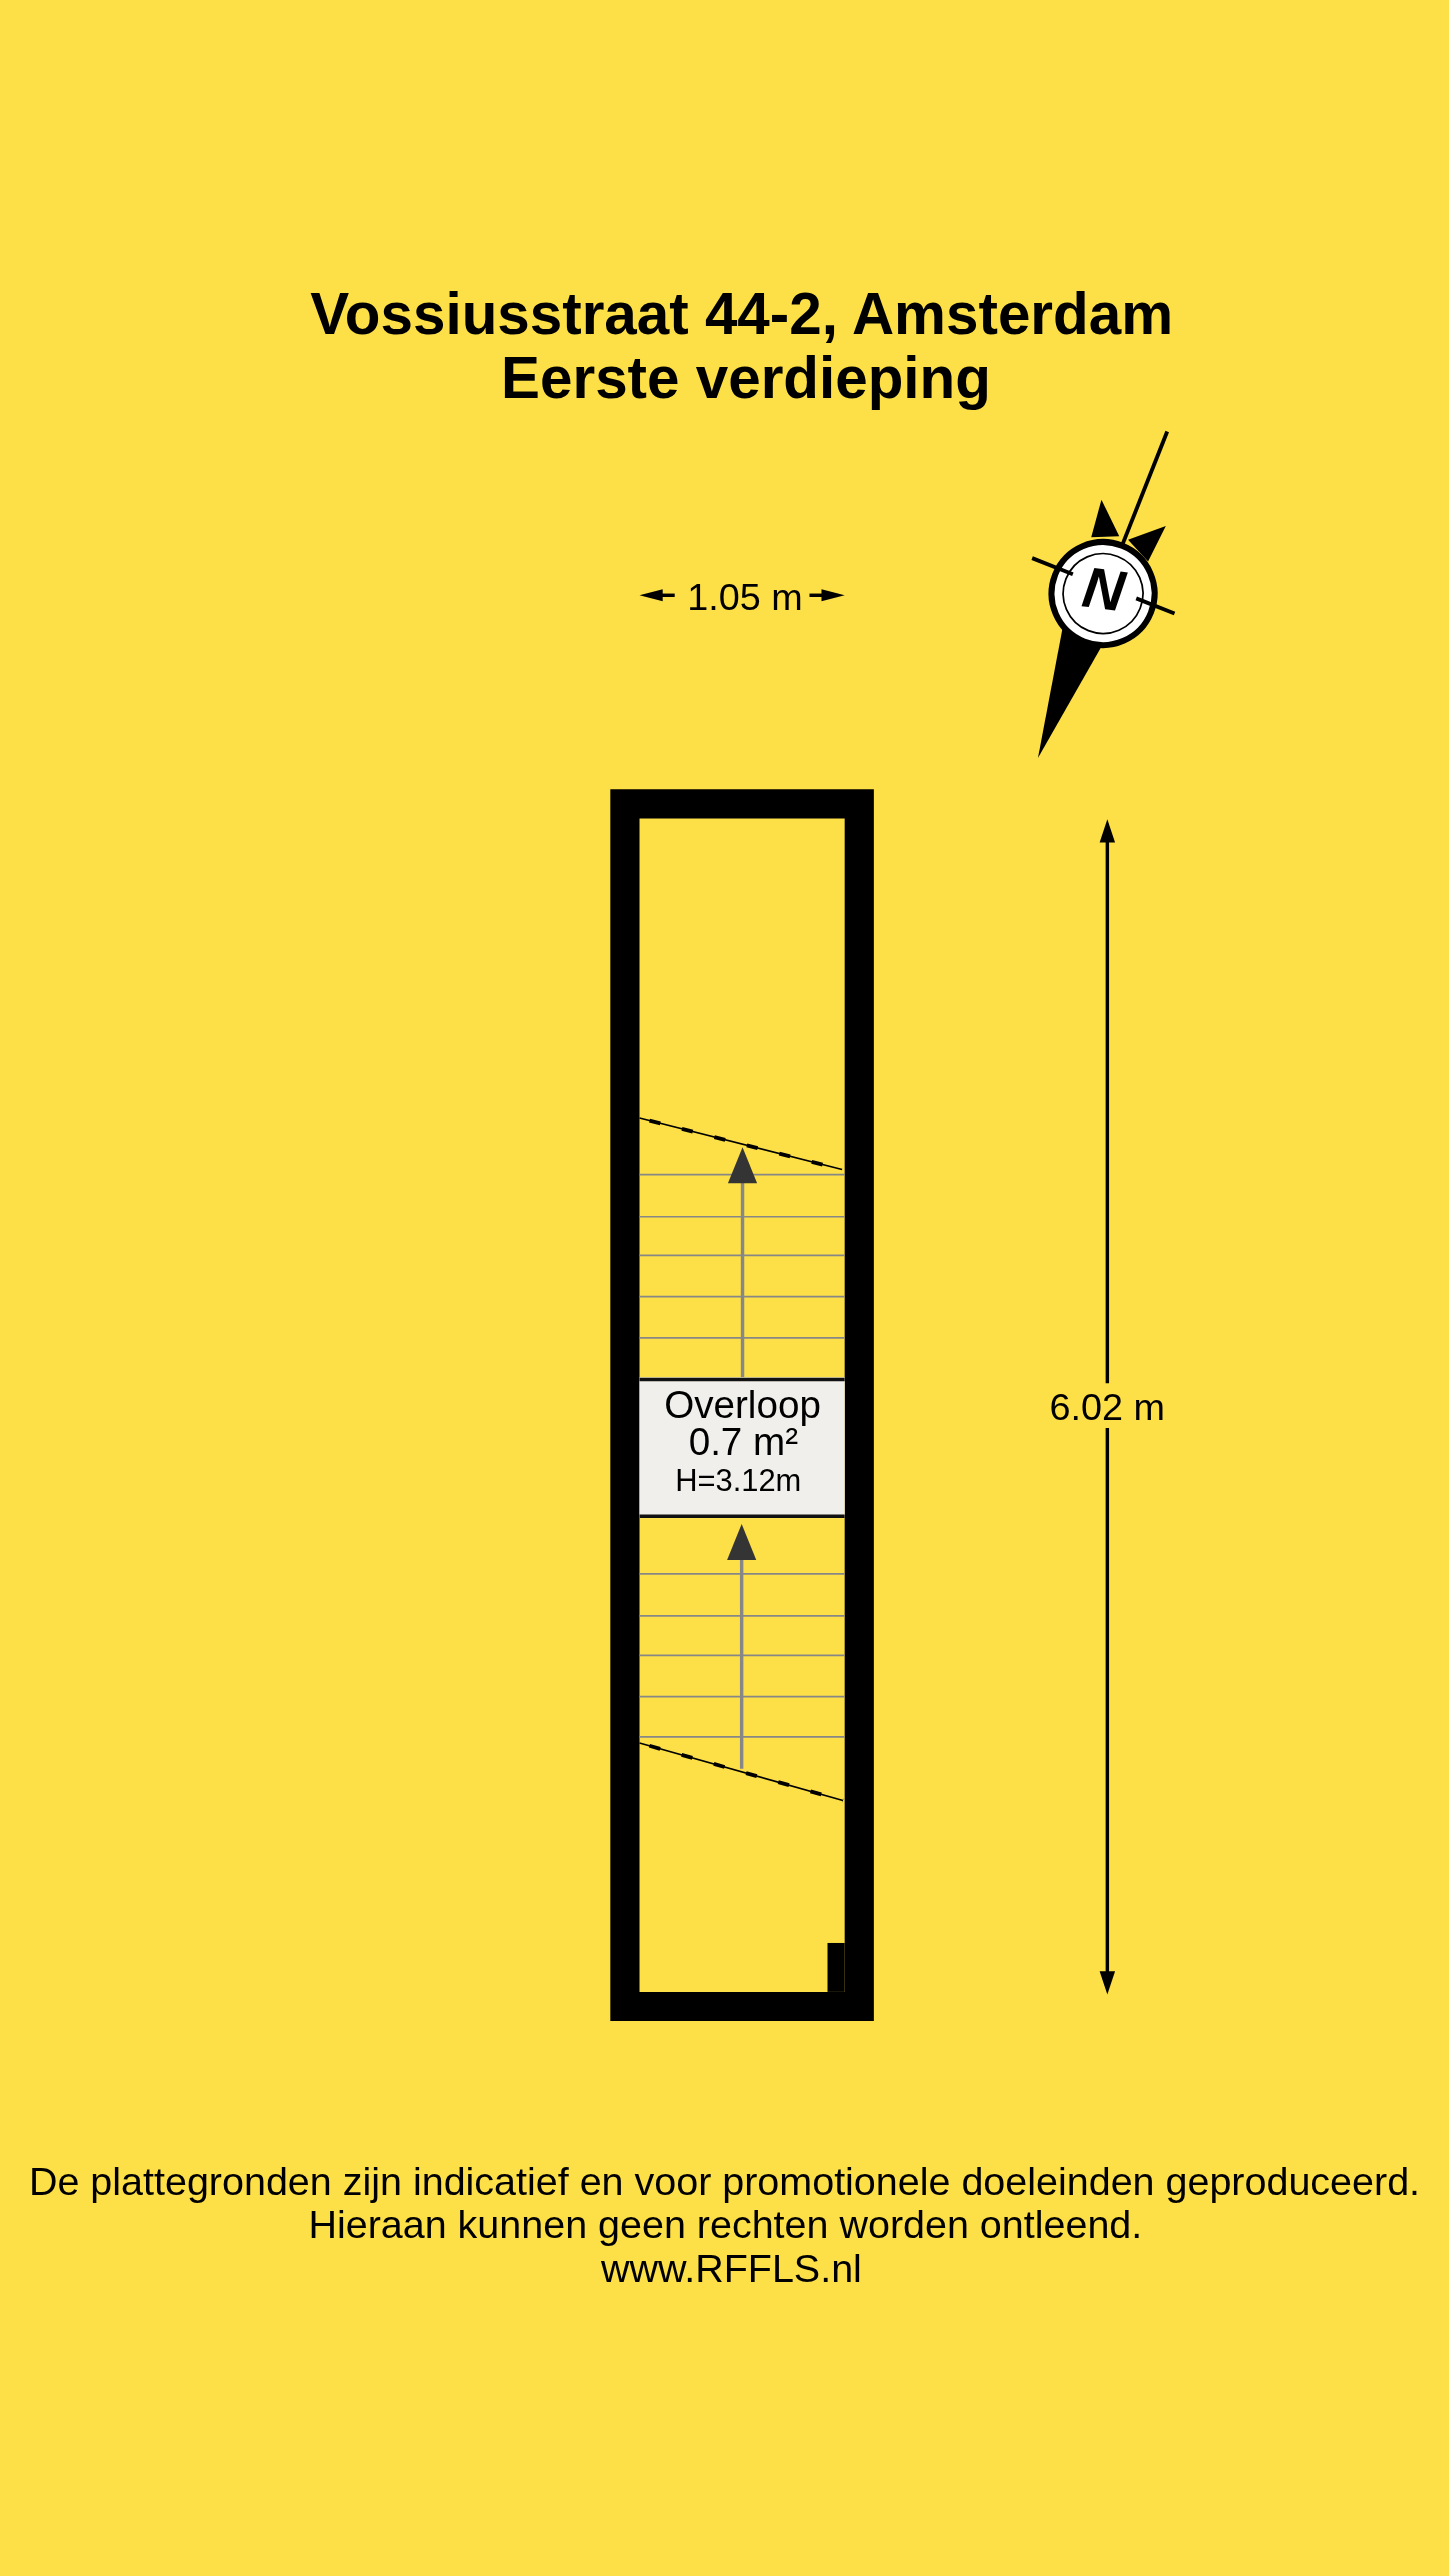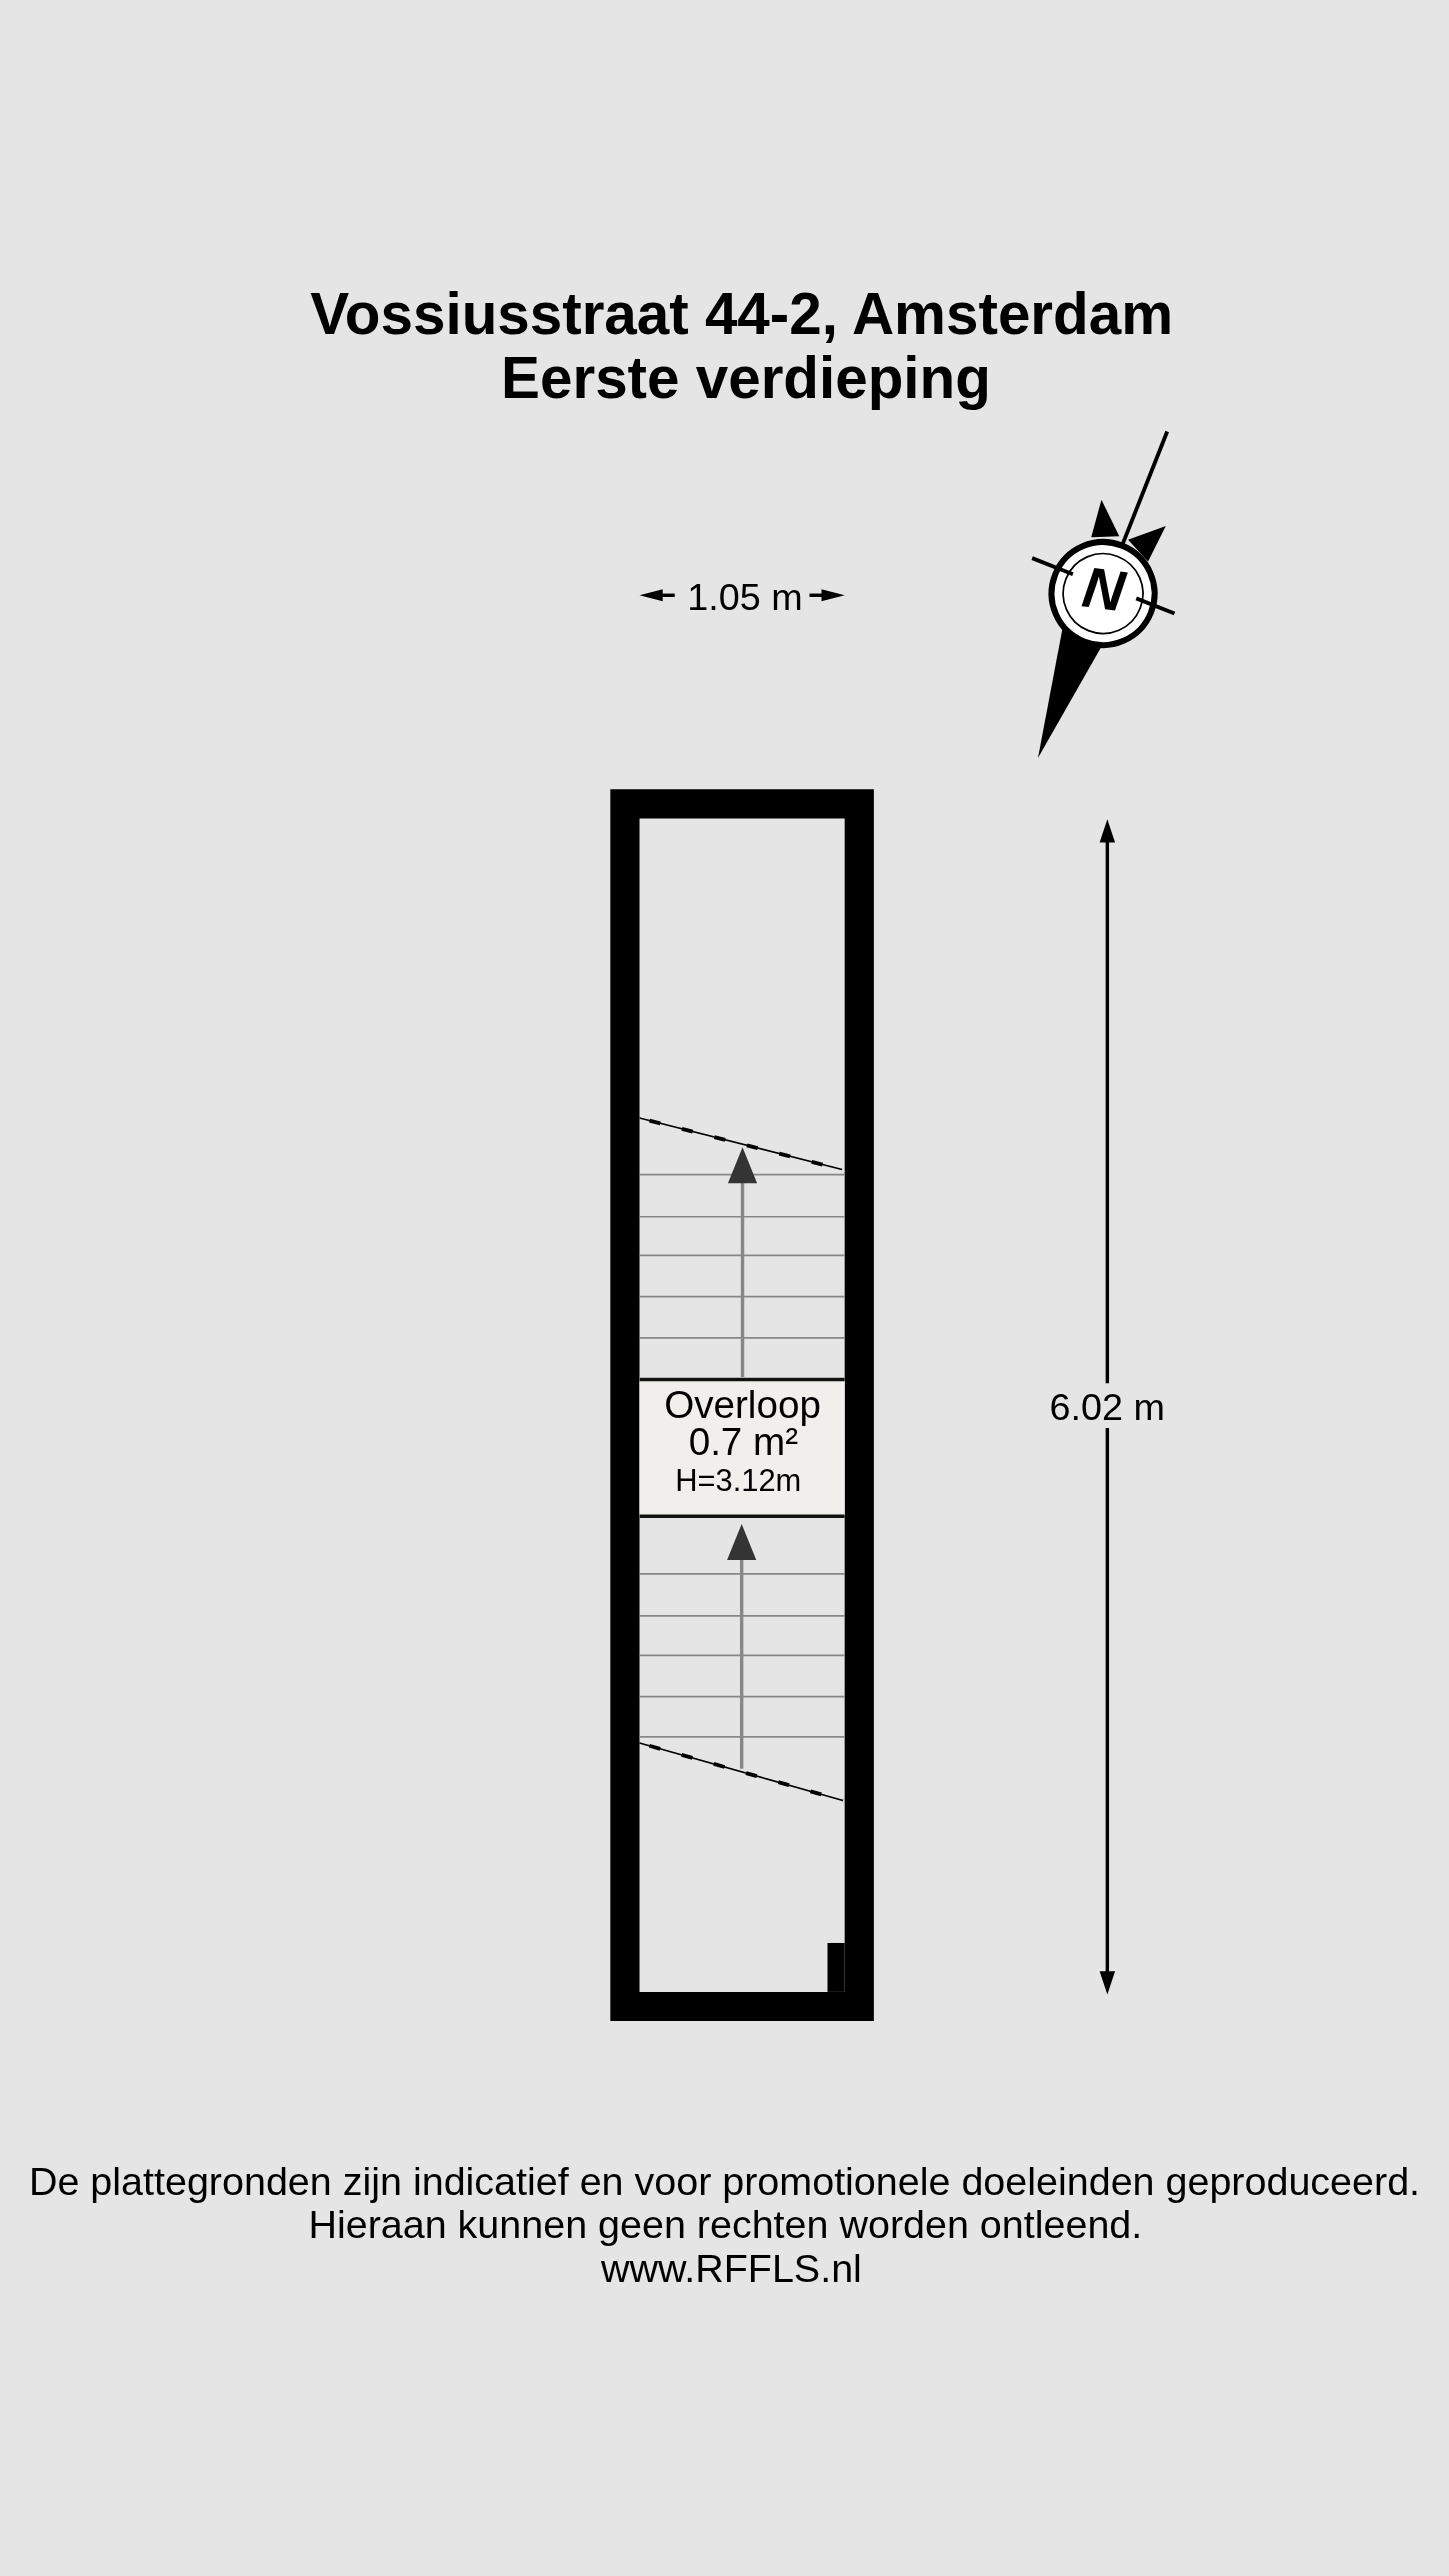--- a/index.html
+++ b/index.html
@@ -3,7 +3,7 @@
 <meta charset="utf-8">
 <style>
   html,body{margin:0;padding:0;background:#ffffff;}
-  .page{position:relative;width:1449px;height:2576px;background:#e5e5e5;overflow:hidden;
+  .page{position:relative;width:1449px;height:2576px;background:#fde047;overflow:hidden;
         font-family:"Liberation Sans", sans-serif;}
   svg{position:absolute;top:0;left:0;}
 </style>

